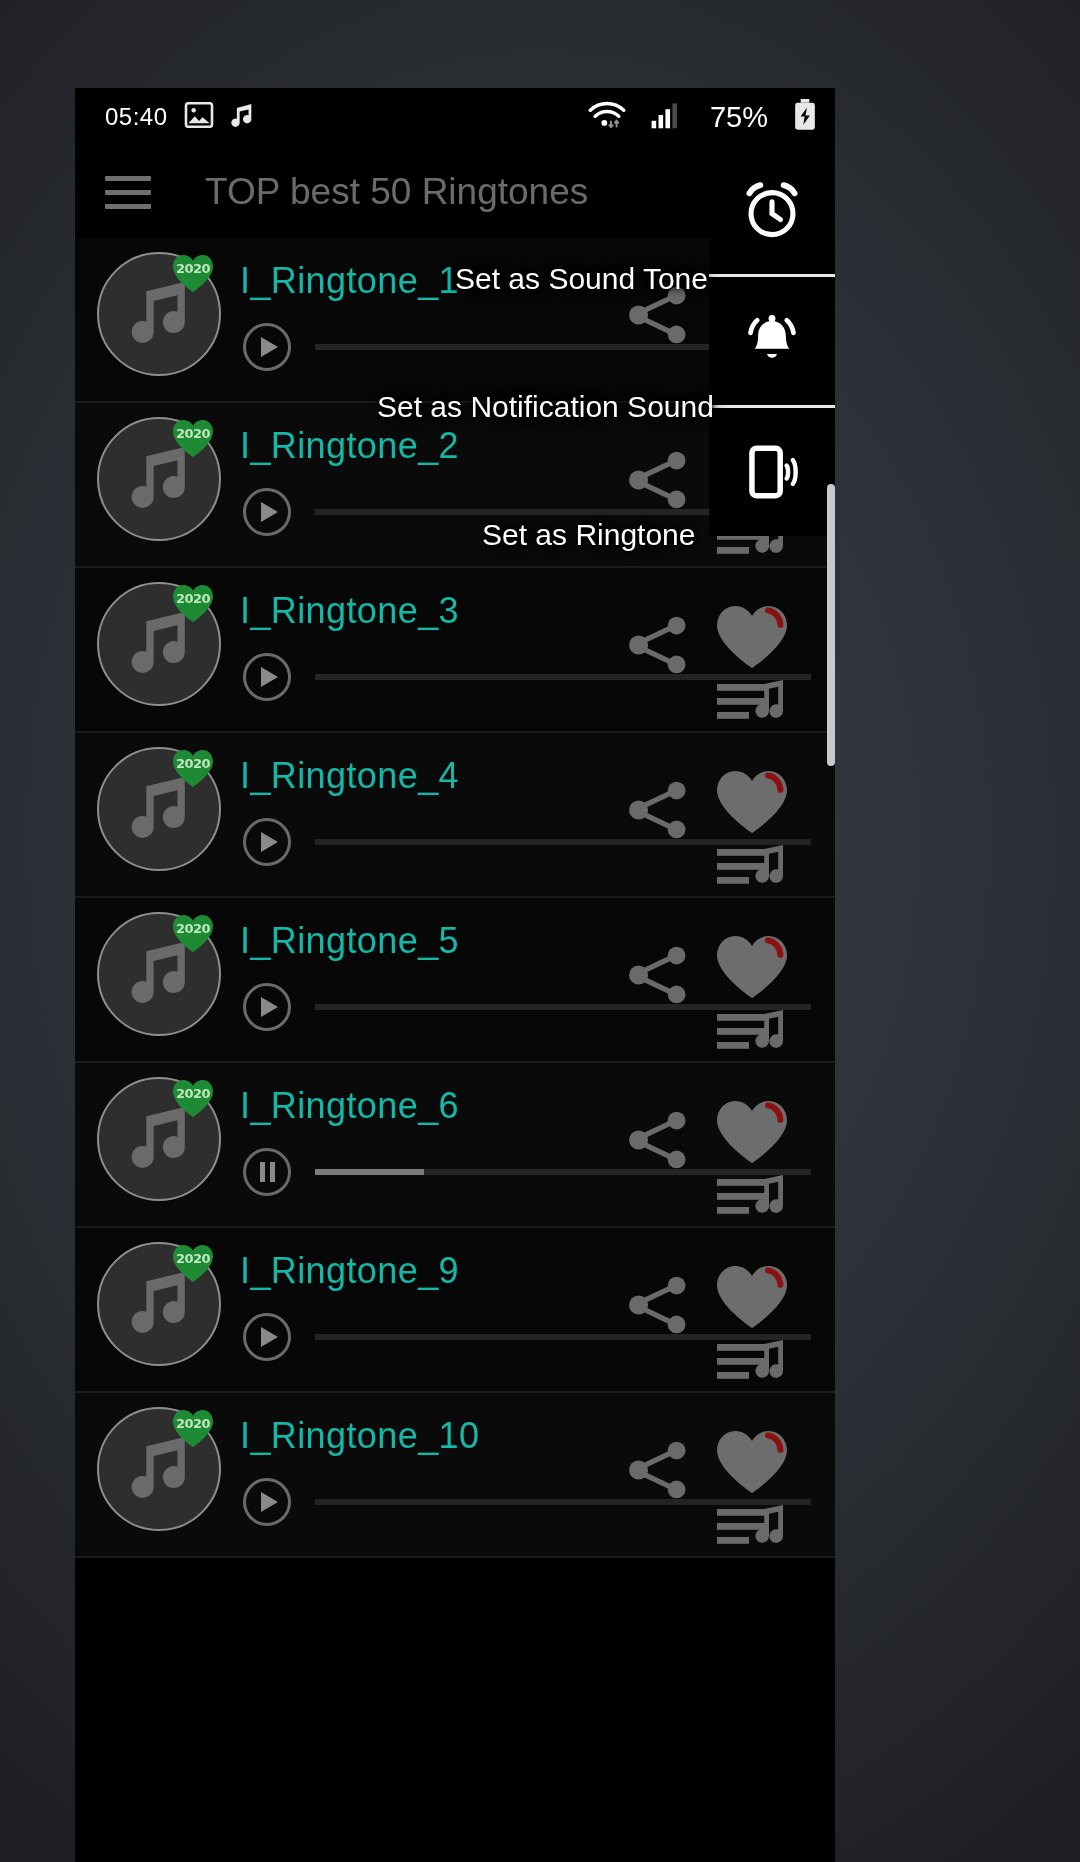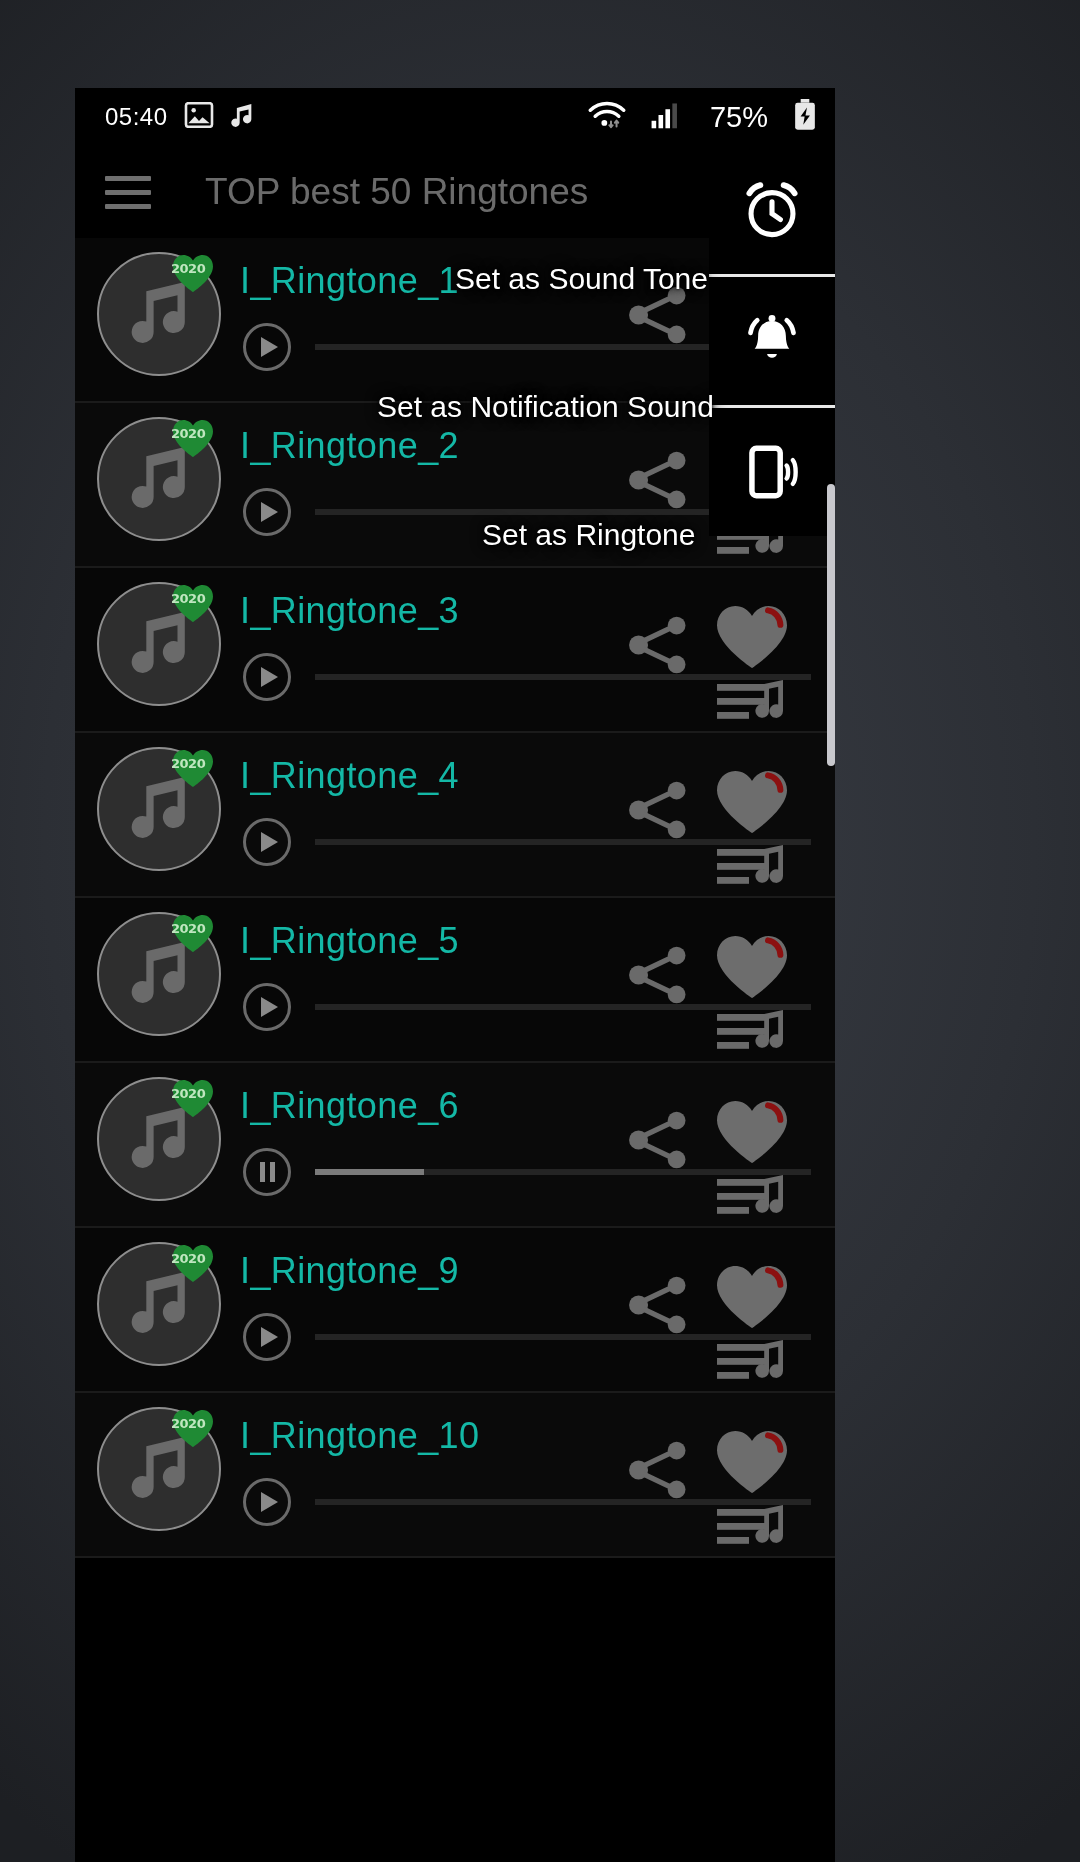--- a/index.html
+++ b/index.html
@@ -78,7 +78,7 @@
   }
   .badge-year {
     position:absolute; left:0; top:9px; width:44px;
-    text-align:left;
+    text-align:center;
     font-size:13px; color:#bfe6bf; font-weight:700;
     letter-spacing:-.5px;
     font-family:"DejaVu Sans", sans-serif;

